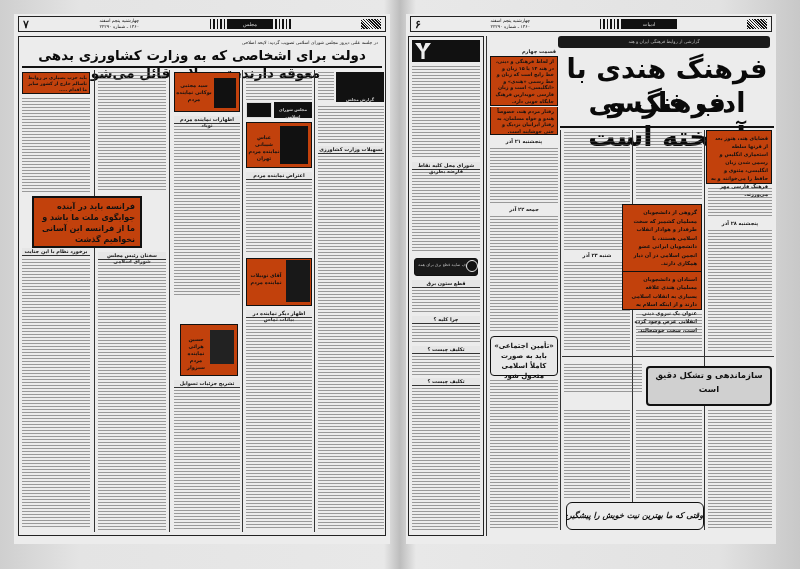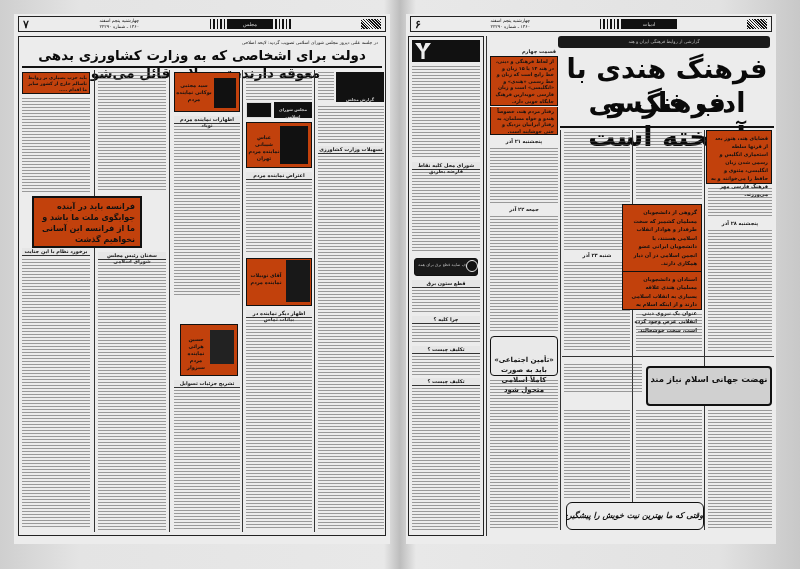--- a/index.html
+++ b/index.html
@@ -186,7 +186,7 @@
     <div class="subhead" style="left:84px; top:192px; width:68px; height:8px; border:none; background:none;">جمعه ۲۲ آذر</div>
     <div class="col lines" style="left:84px; top:202px; width:68px; height:116px;"></div>
     <div class="callout" style="left:84px; top:322px; width:68px; height:40px; border-width:1px;">
-      <div style="font-size:7px; line-height:10px; padding:4px 3px;margin-top:14px;">«تأمین اجتماعی» باید به صورت کاملاً اسلامی متحول شود</div>
+      <div style="font-size:7px; line-height:10px; padding:4px 3px;">«تأمین اجتماعی» باید به صورت کاملاً اسلامی متحول شود</div>
     </div>
     <div class="col lines" style="left:84px; top:366px; width:68px; height:150px;"></div>
 

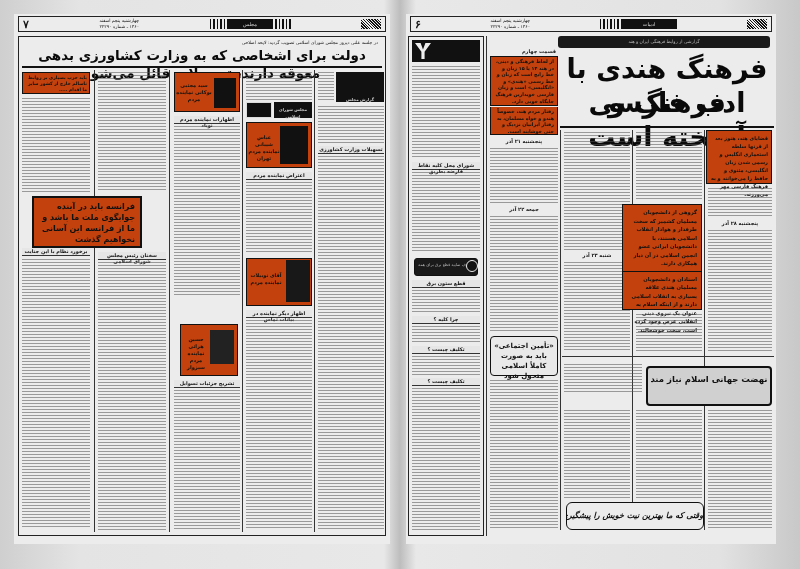--- a/index.html
+++ b/index.html
@@ -211,6 +211,7 @@
     <div class="rule-h" style="left:156px; top:342px; width:212px;"></div>
     <div class="callout" style="left:240px; top:352px; width:126px; height:40px; background:#d0d0d0;">
       <div style="font-size:8.5px; line-height:14px; padding-top:4px;">نهضت جهانی اسلام نیاز مند</div>
+      <div style="font-size:8.5px; line-height:14px;">سازماندهی و تشکل دقیق است</div>
     </div>
     <div class="col lines" style="left:158px; top:350px; width:78px; height:30px;"></div>
     <div class="col lines" style="left:158px; top:396px; width:66px; height:88px;"></div>

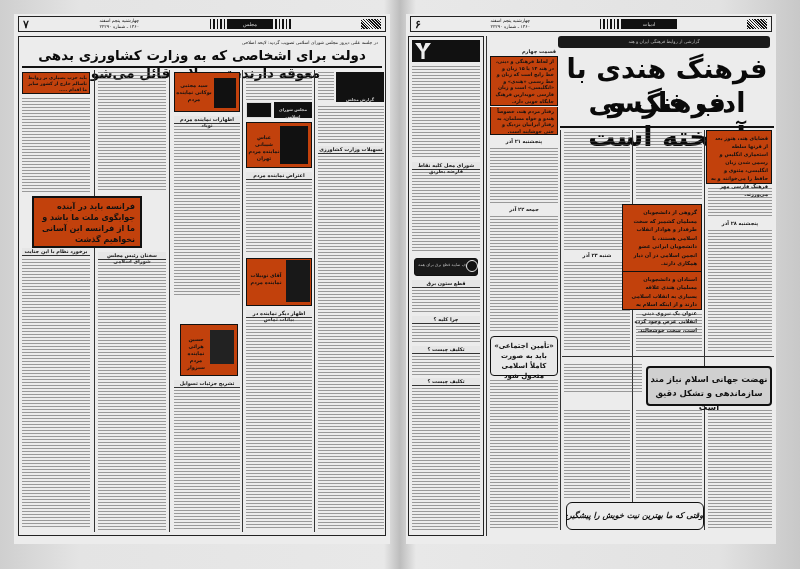--- a/index.html
+++ b/index.html
@@ -210,7 +210,6 @@
 
     <div class="rule-h" style="left:156px; top:342px; width:212px;"></div>
     <div class="callout" style="left:240px; top:352px; width:126px; height:40px; background:#d0d0d0;">
-      <div style="font-size:8.5px; line-height:14px; padding-top:4px;">نهضت جهانی اسلام نیاز مند</div>
       <div style="font-size:8.5px; line-height:14px;">سازماندهی و تشکل دقیق است</div>
     </div>
     <div class="col lines" style="left:158px; top:350px; width:78px; height:30px;"></div>

